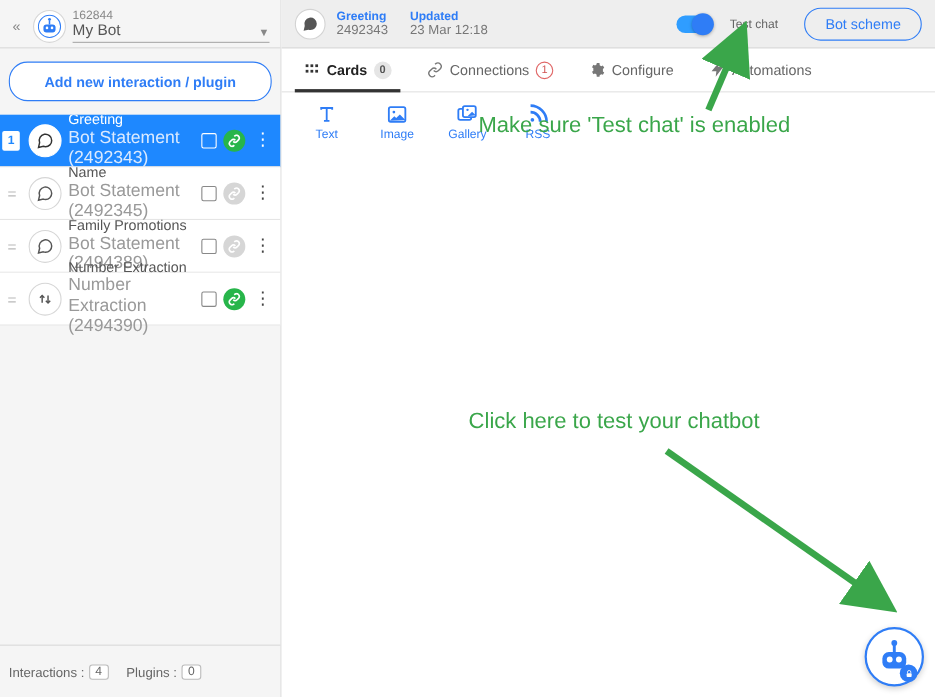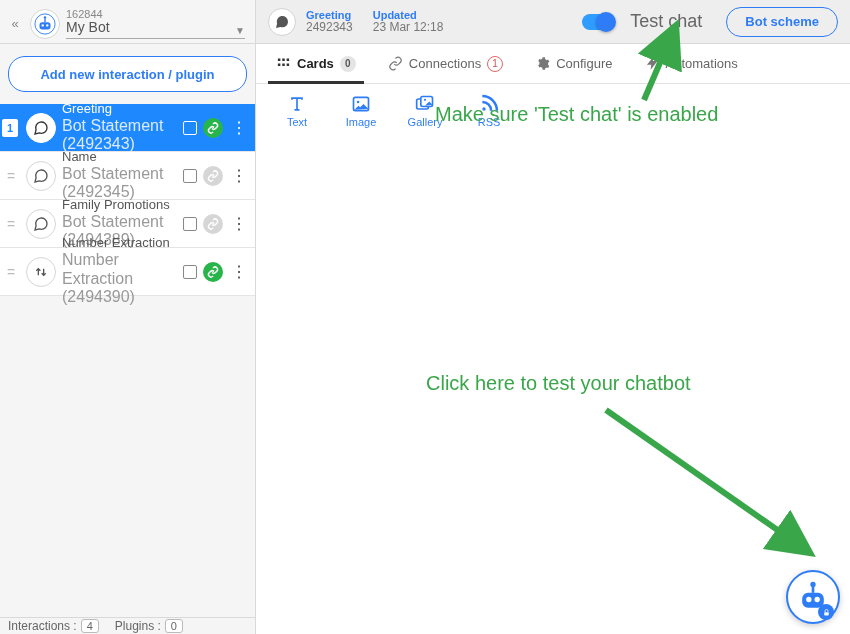--- a/index.html
+++ b/index.html
@@ -56,7 +56,7 @@
   .spacer{flex:1;}
   .switch{ width:32px; height:16px; border-radius:9px; background:#2f9dff; position:relative; cursor:pointer;}
   .switch-knob{ position:absolute; right:-2px; top:-2px; width:20px;height:20px; border-radius:50%; background:#2f7df6; box-shadow:0 1px 3px rgba(0,0,0,.3);}
-  .switchlabel{ font-size:18px; color:#666; margin-left:6px; margin-right:14px;}
+  .switchlabel{ font-size:11px; color:#666; margin-left:6px; margin-right:14px;}
   .scheme-btn{ height:30px; padding:0 18px; border-radius:15px; border:1.5px solid #2f7df6; color:#2f7df6; background:#eee; font-size:13px; font-weight:700; cursor:pointer;}
 
   .tabs{ height:40px; border-bottom:1px solid #e2e2e2; display:flex; align-items:stretch; padding:0 6px; gap:4px;}

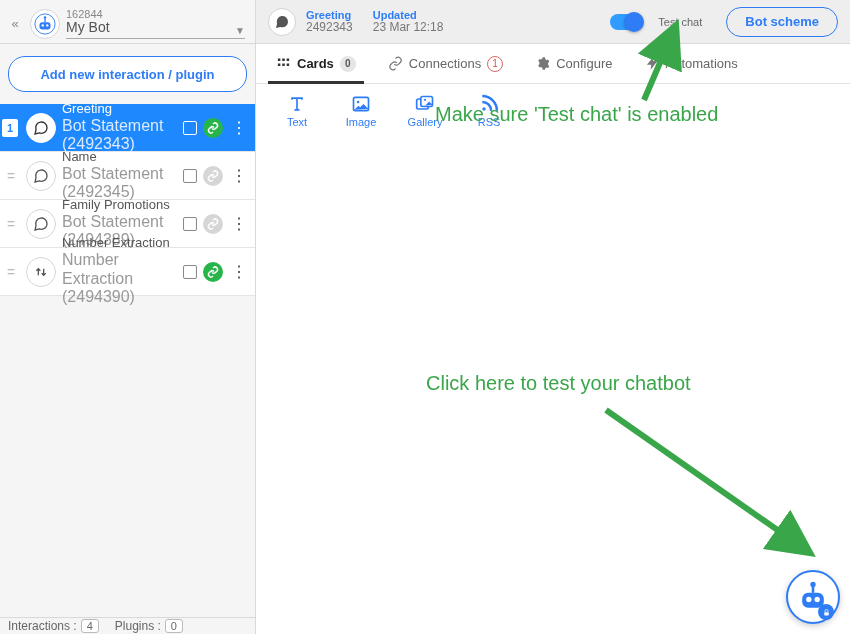--- a/index.html
+++ b/index.html
@@ -57,7 +57,7 @@
   .switch{ width:32px; height:16px; border-radius:9px; background:#2f9dff; position:relative; cursor:pointer;}
   .switch-knob{ position:absolute; right:-2px; top:-2px; width:20px;height:20px; border-radius:50%; background:#2f7df6; box-shadow:0 1px 3px rgba(0,0,0,.3);}
   .switchlabel{ font-size:11px; color:#666; margin-left:6px; margin-right:14px;}
-  .scheme-btn{ height:30px; padding:0 18px; border-radius:15px; border:1.5px solid #2f7df6; color:#2f7df6; background:#eee; font-size:13px; font-weight:700; cursor:pointer;}
+  .scheme-btn{ height:30px; padding:0 18px; border-radius:15px; border:1.5px solid #2f7df6; color:#2f7df6; background:#eee; font-size:13px; font-weight:400; cursor:pointer;}
 
   .tabs{ height:40px; border-bottom:1px solid #e2e2e2; display:flex; align-items:stretch; padding:0 6px; gap:4px;}
   .tab{ display:flex; align-items:center; gap:6px; padding:0 14px; font-size:13px; color:#666; cursor:pointer; position:relative;}

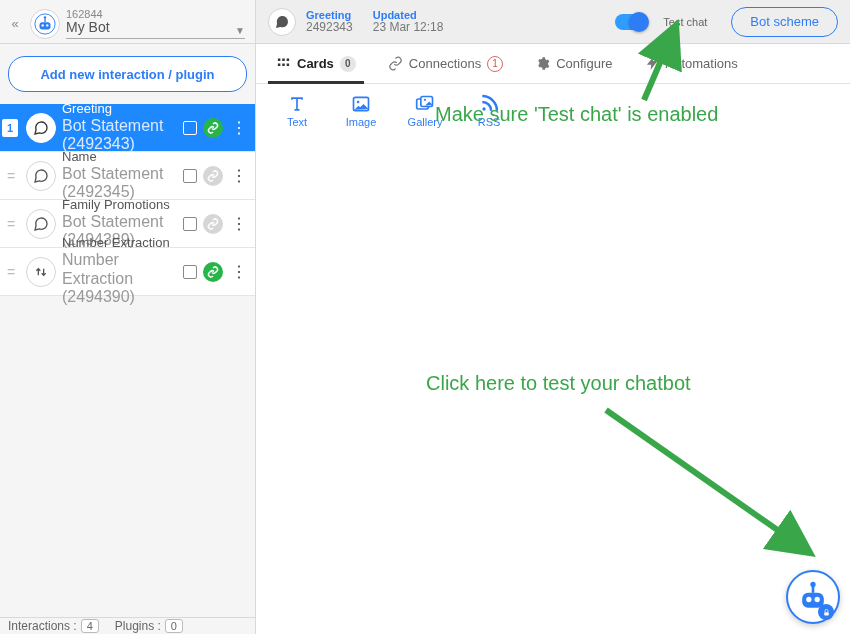--- a/index.html
+++ b/index.html
@@ -42,7 +42,7 @@
   .kebab{ color:#444; font-size:16px; line-height:1; cursor:pointer; padding:0 2px;}
   .irow.selected .kebab{color:#fff;}
 
-  .sidebar-footer{ height:17px; border-top:1px solid #d9d9d9; display:flex; align-items:center; font-size:12px; color:#666; padding-left:8px; gap:4px;}
+  .sidebar-footer{ height:48px; border-top:1px solid #d9d9d9; display:flex; align-items:center; font-size:12px; color:#666; padding-left:8px; gap:4px;}
   .sidebar-footer .count{ border:1px solid #bbb; border-radius:3px; padding:0 5px; font-size:11px; color:#666; background:#fff;}
 
   

